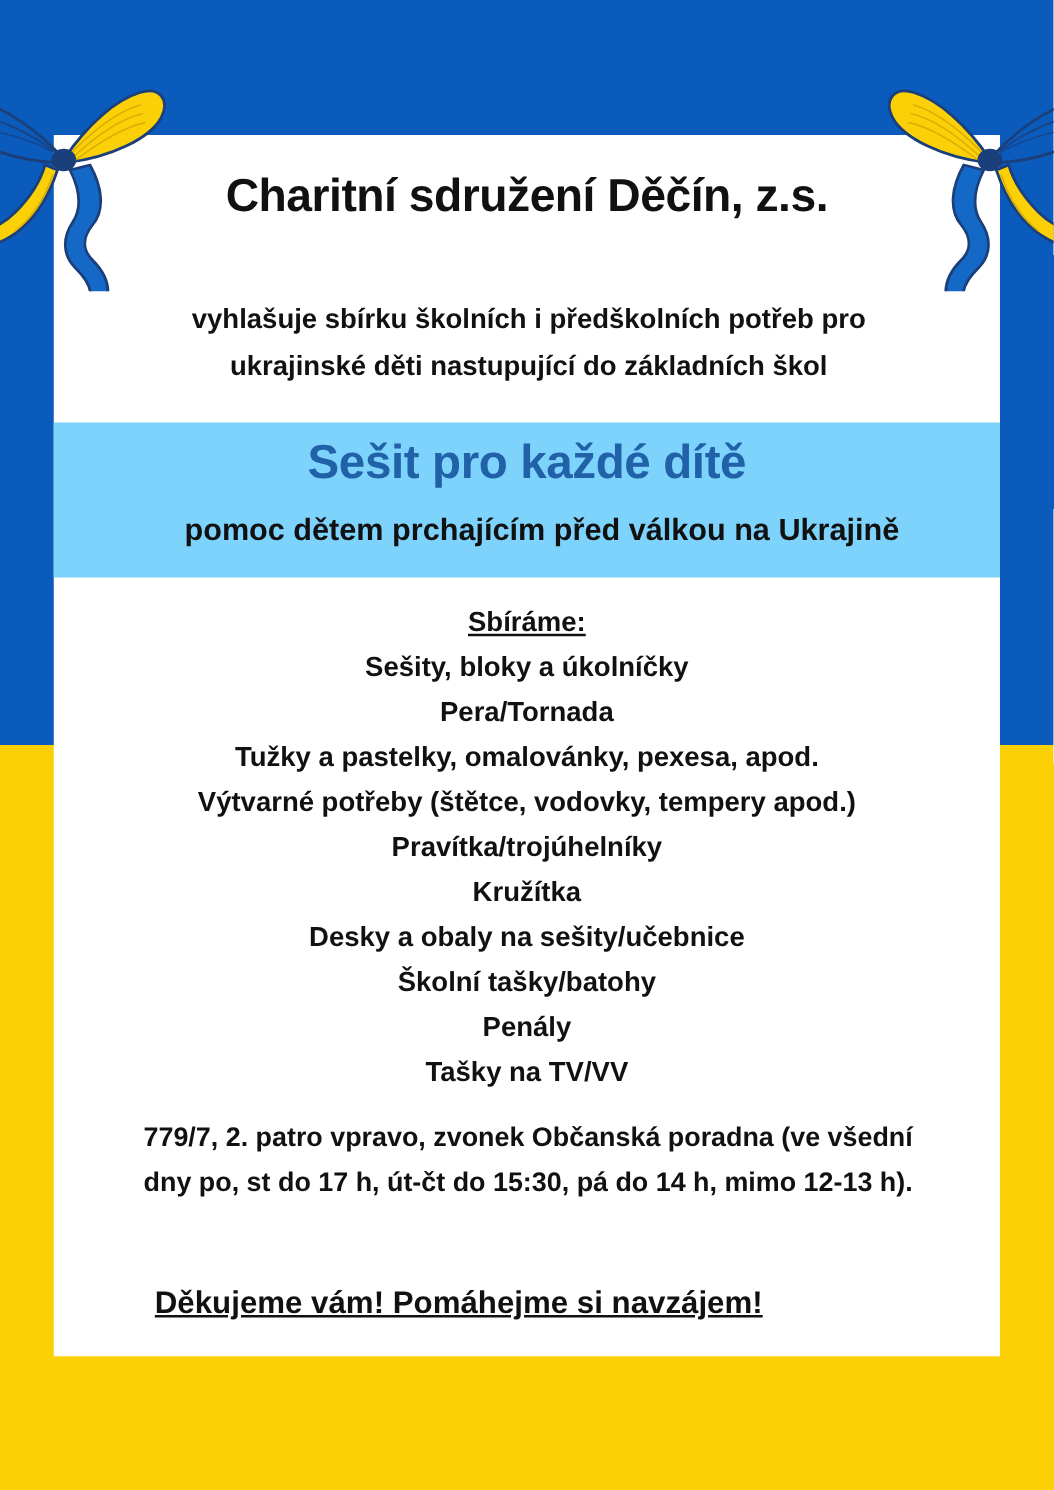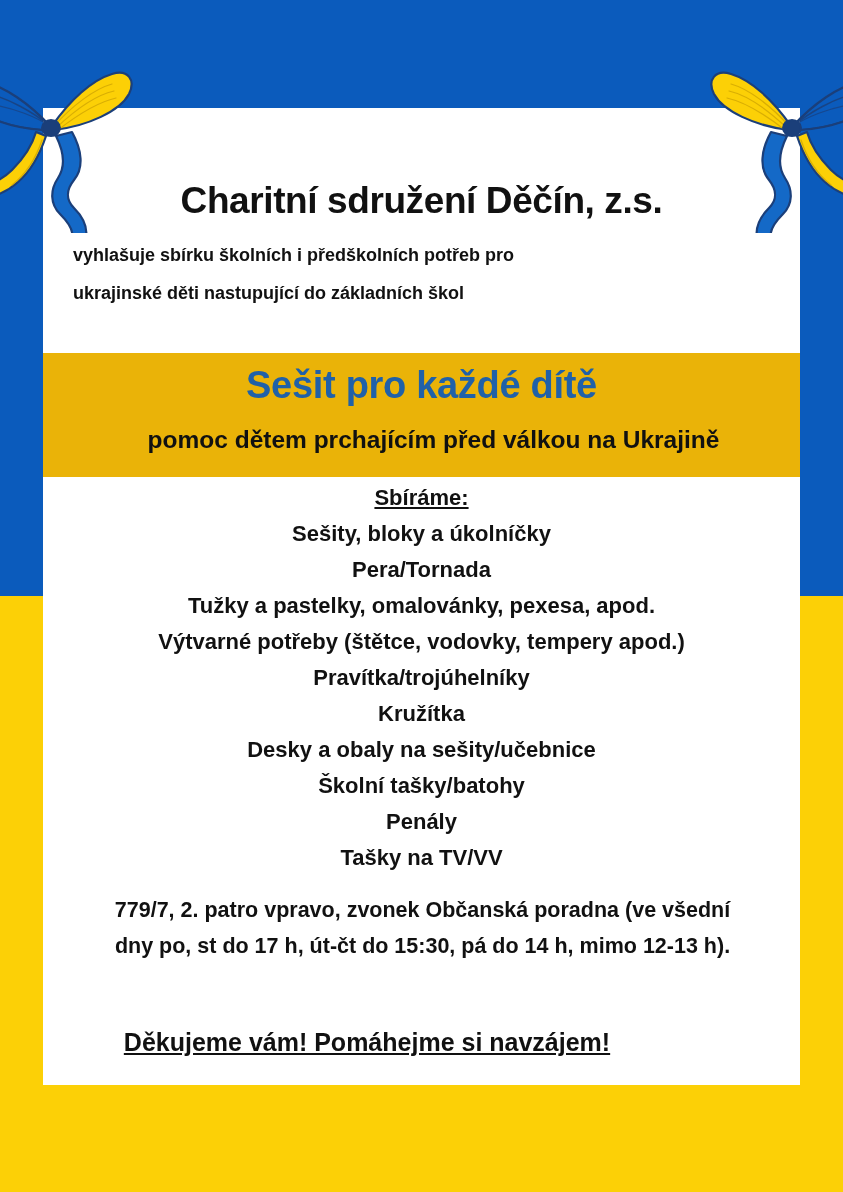--- a/index.html
+++ b/index.html
@@ -64,7 +64,6 @@
     color: #111111;
     letter-spacing: -0.4px;
     font-stretch: condensed;
-    margin-top: 44px;
   }
   .subtitle {
     position: absolute;

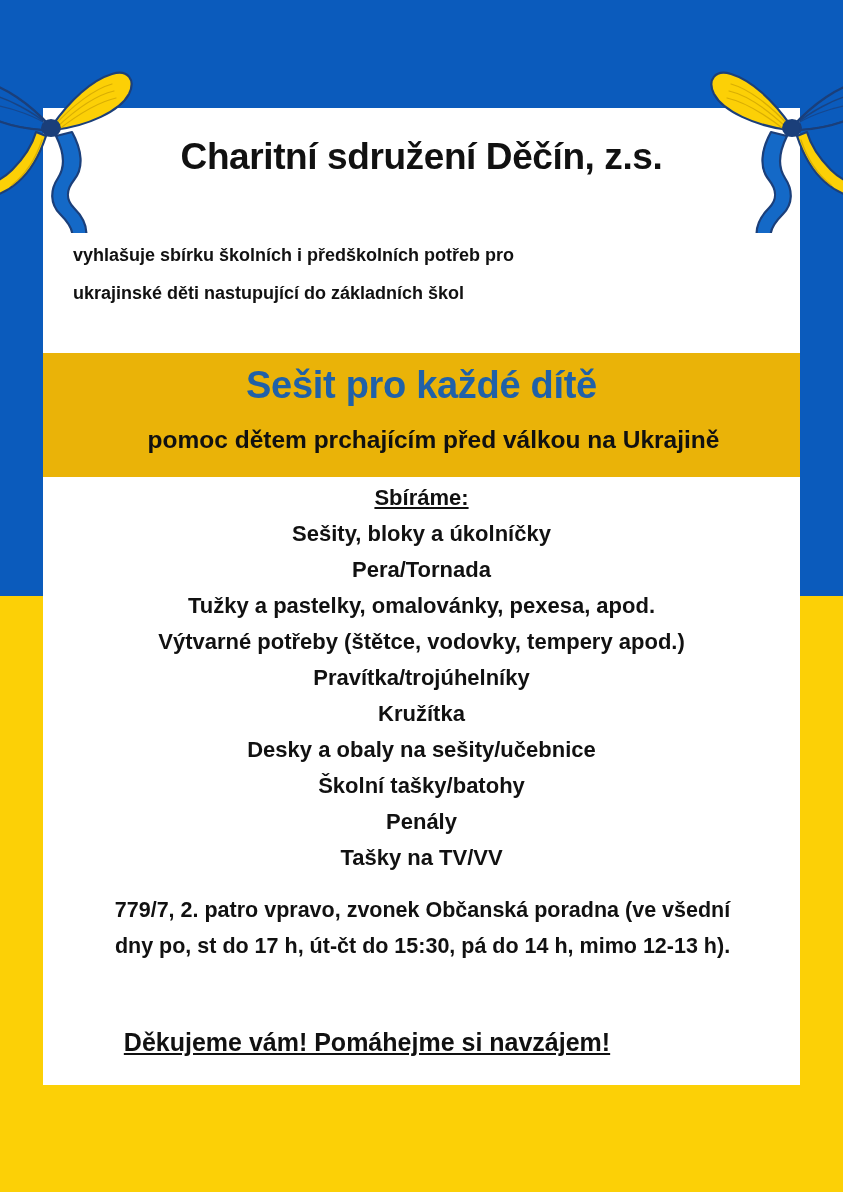--- a/index.html
+++ b/index.html
@@ -70,8 +70,8 @@
     left: 73px;
     top: 236px;
     width: 700px;
-    text-align: left;
-    font-size: 18px;
+    text-align: center;
+    font-size: 22px;
     font-weight: bold;
     color: #111111;
     line-height: 38px;

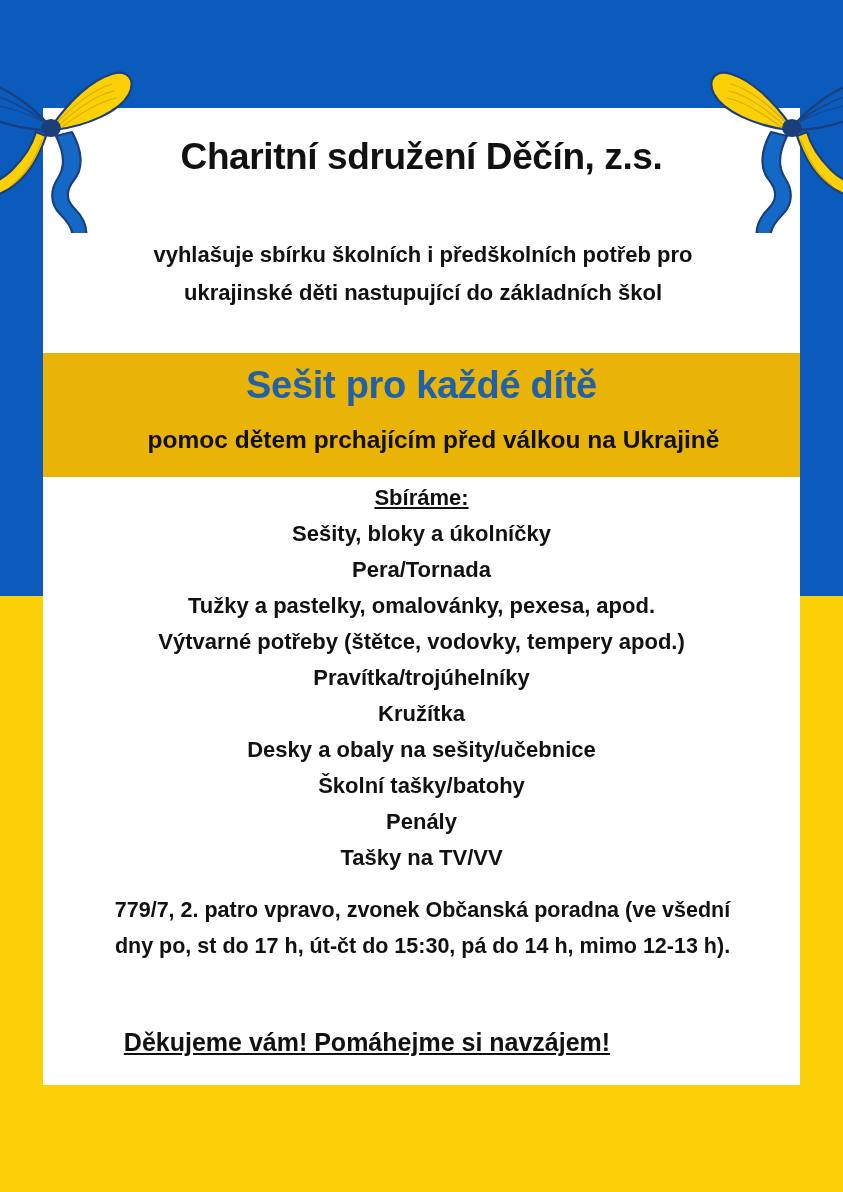--- a/index.html
+++ b/index.html
@@ -82,8 +82,7 @@
     top: 338px;
     width: 757px;
     height: 124px;
-    background: #eab308;
-    margin-top: 15px;
+    background: #7dd3fc;
   }
   .band-headline {
     position: absolute;

